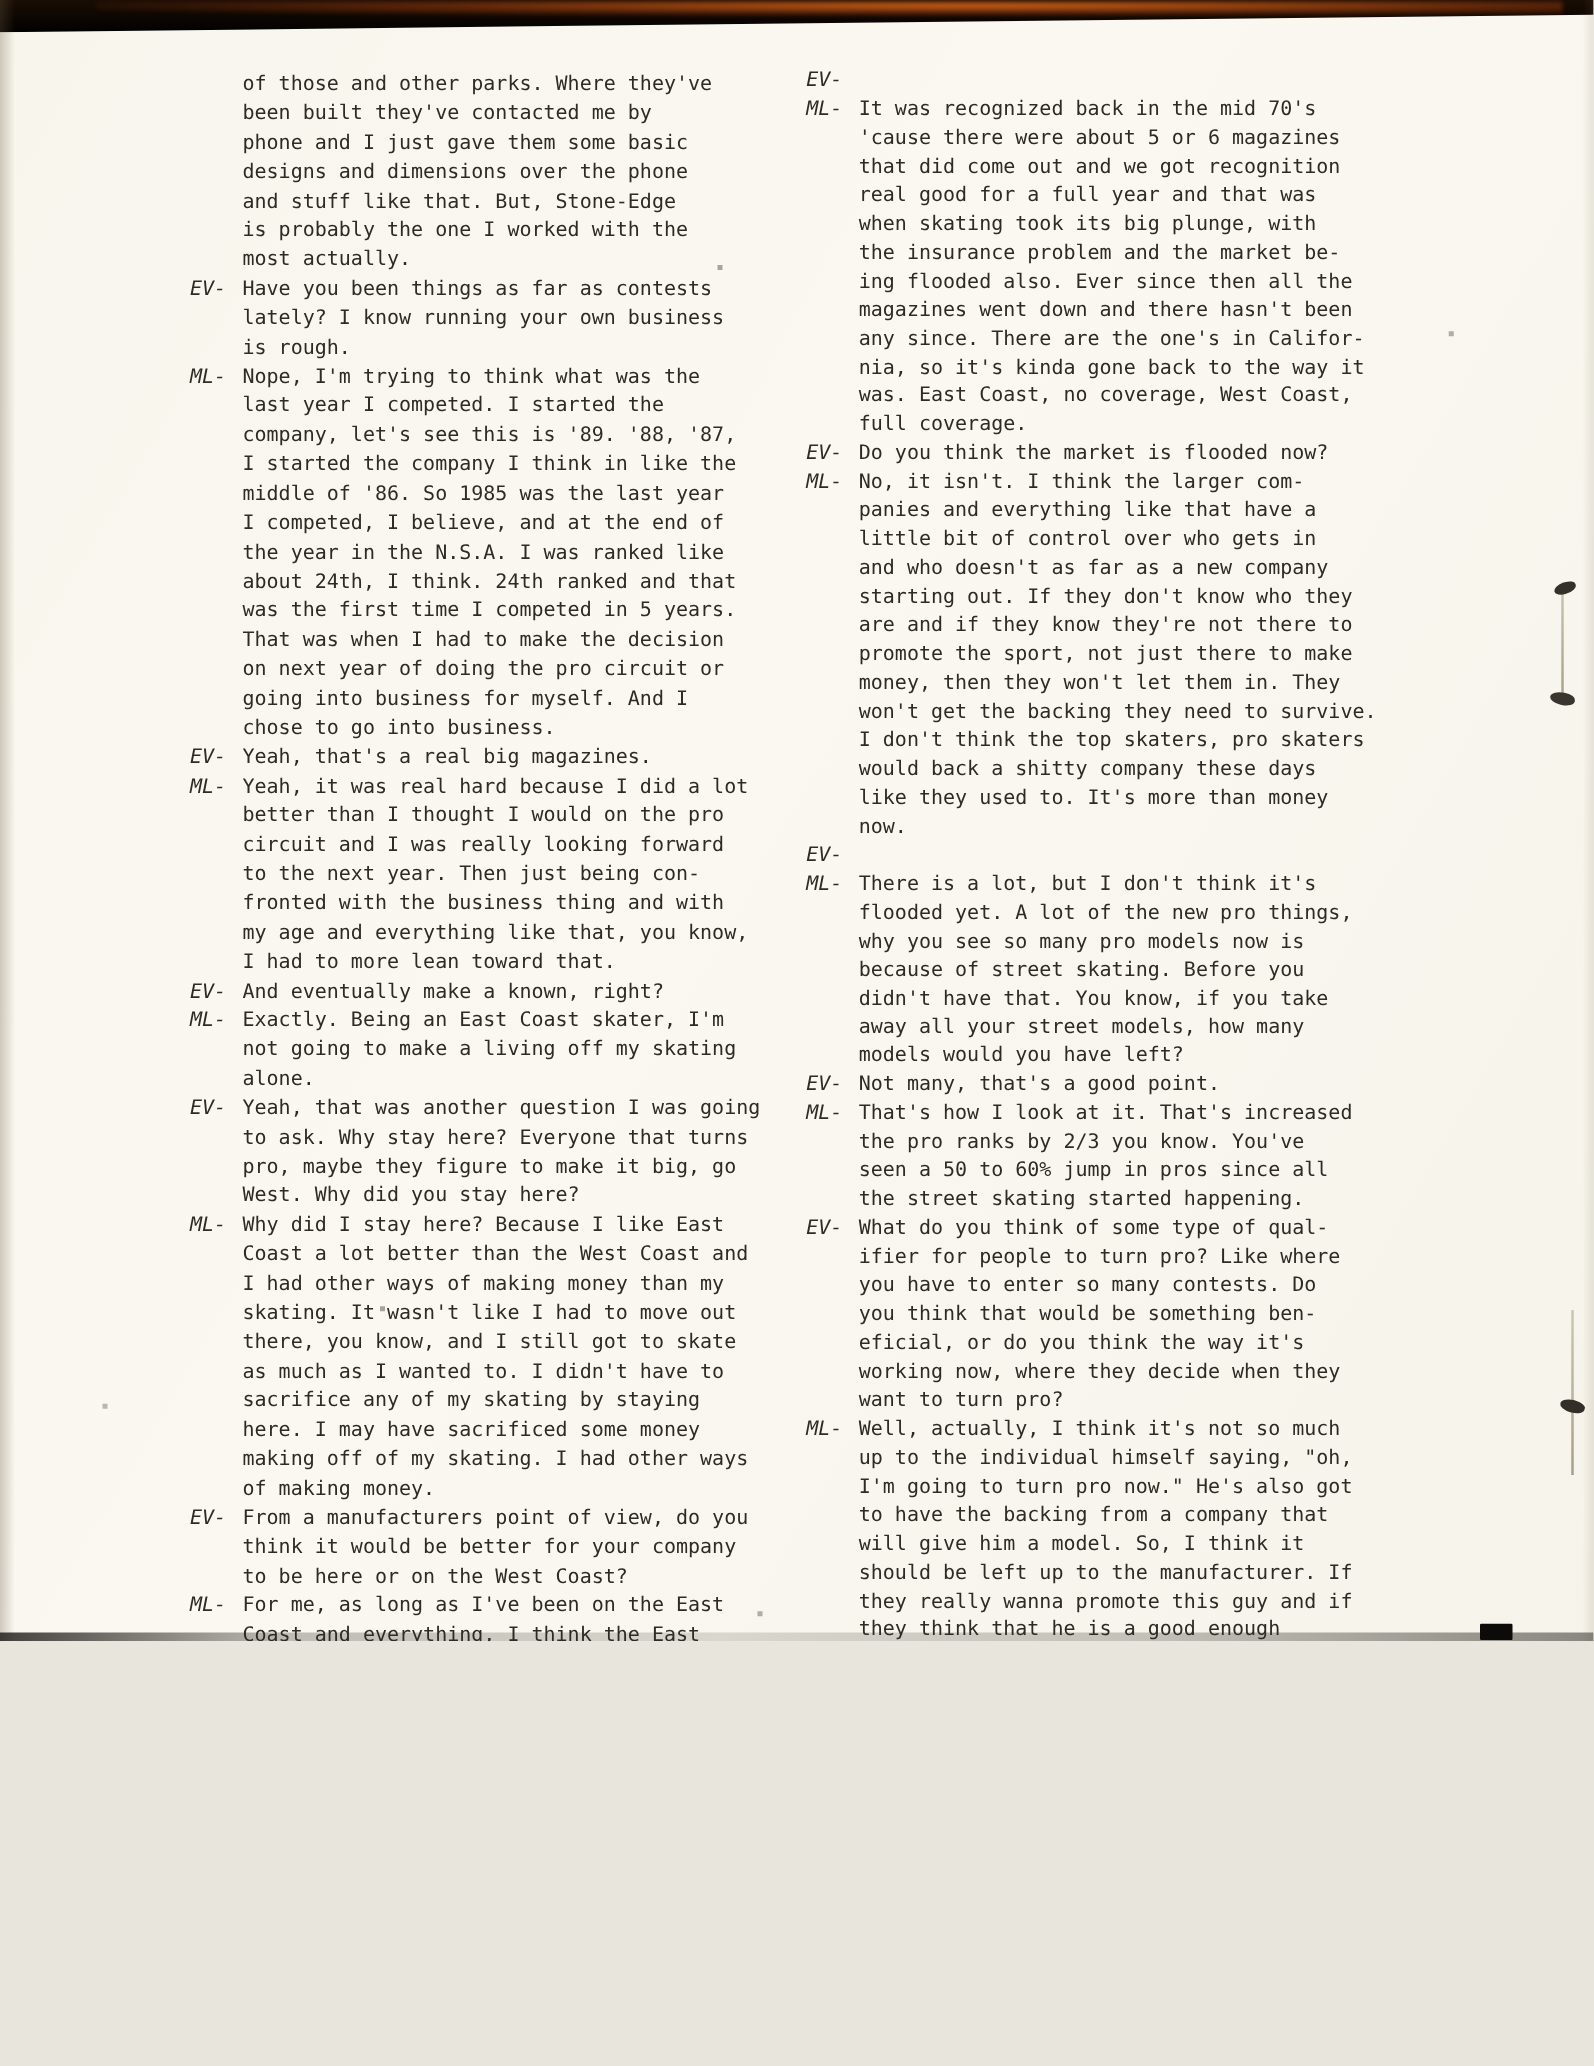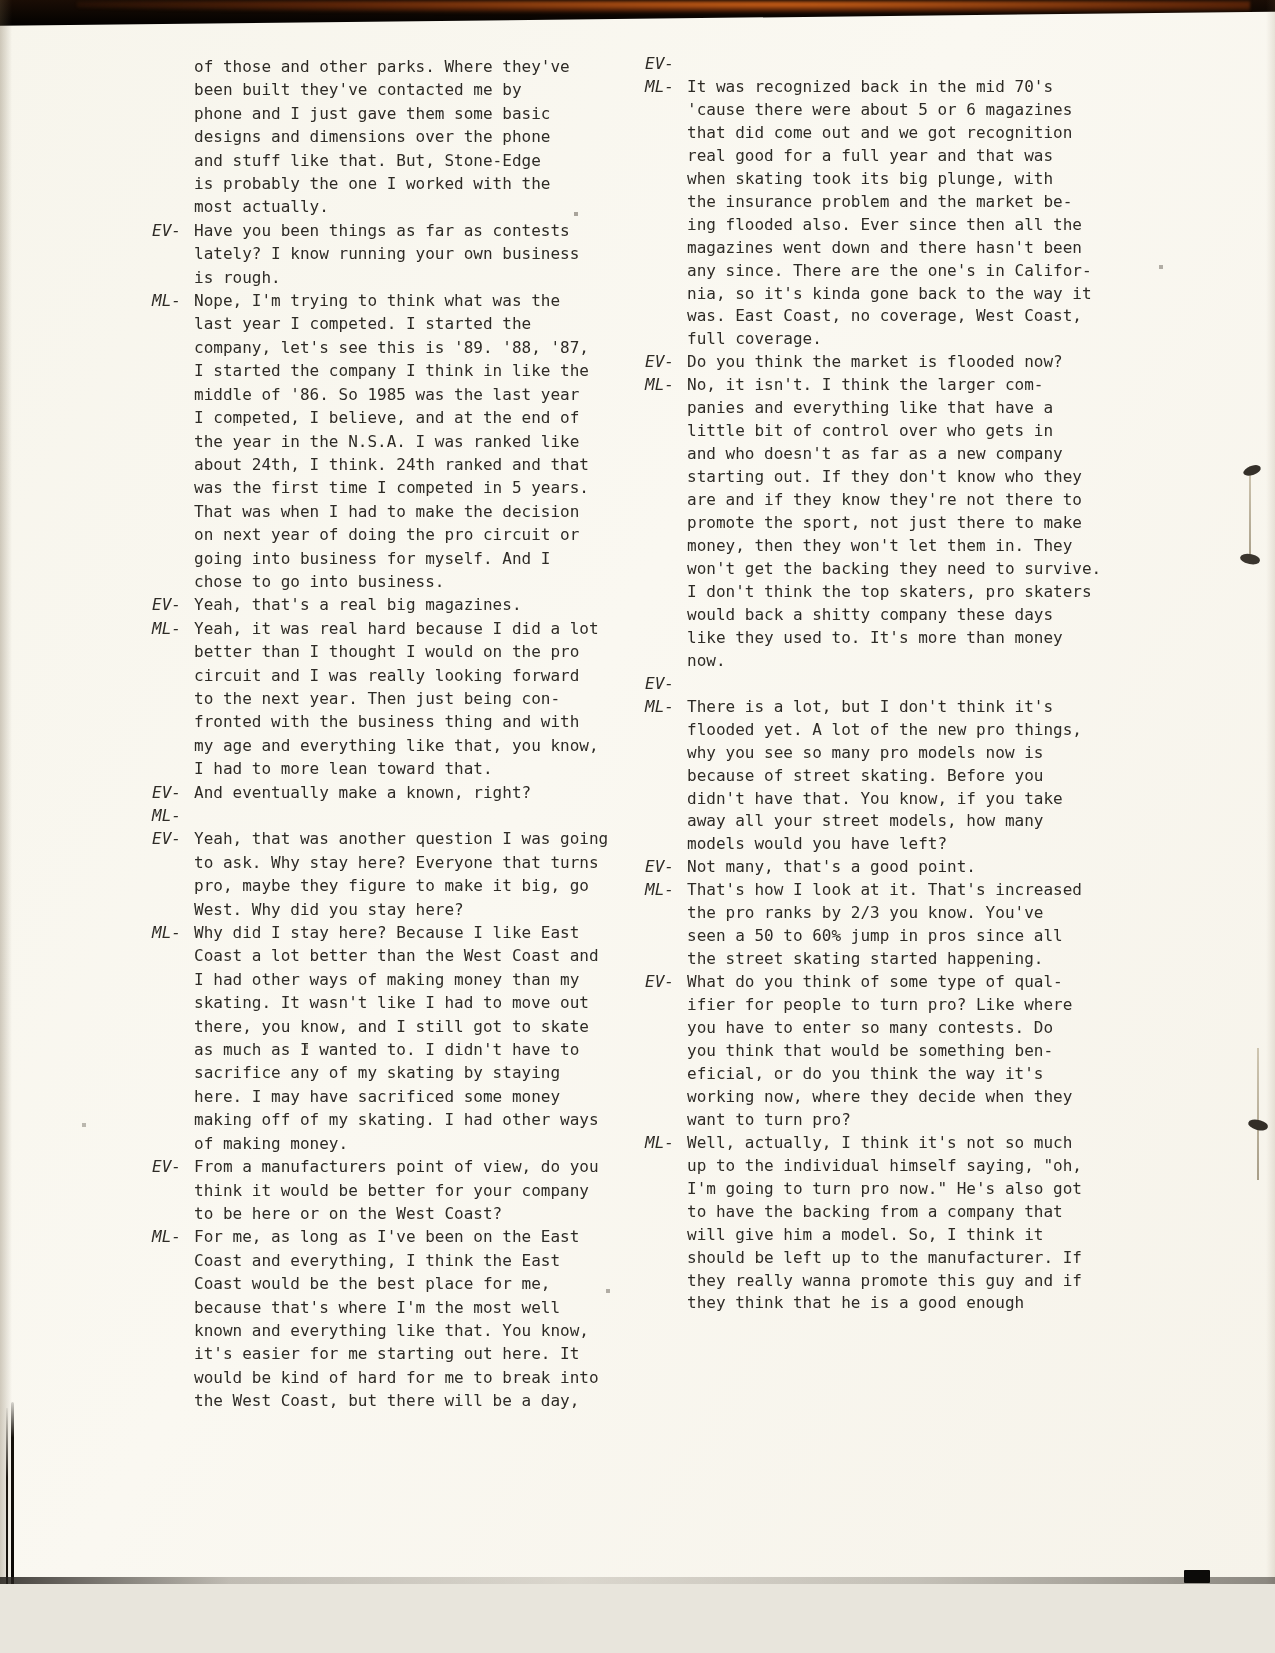--- a/index.html
+++ b/index.html
@@ -5,7 +5,7 @@
   html,body{margin:0;padding:0;background:#e8e5dc;}
   .page{
     position:relative;
-    width:1275px;height:1584px;
+    width:1275px;height:1313px;
     background:linear-gradient(120deg,#f7f5ec 0%,#faf8f1 45%,#f6f3ea 100%);
     font-family:"DejaVu Sans Mono",monospace;
     color:#2e2b26;

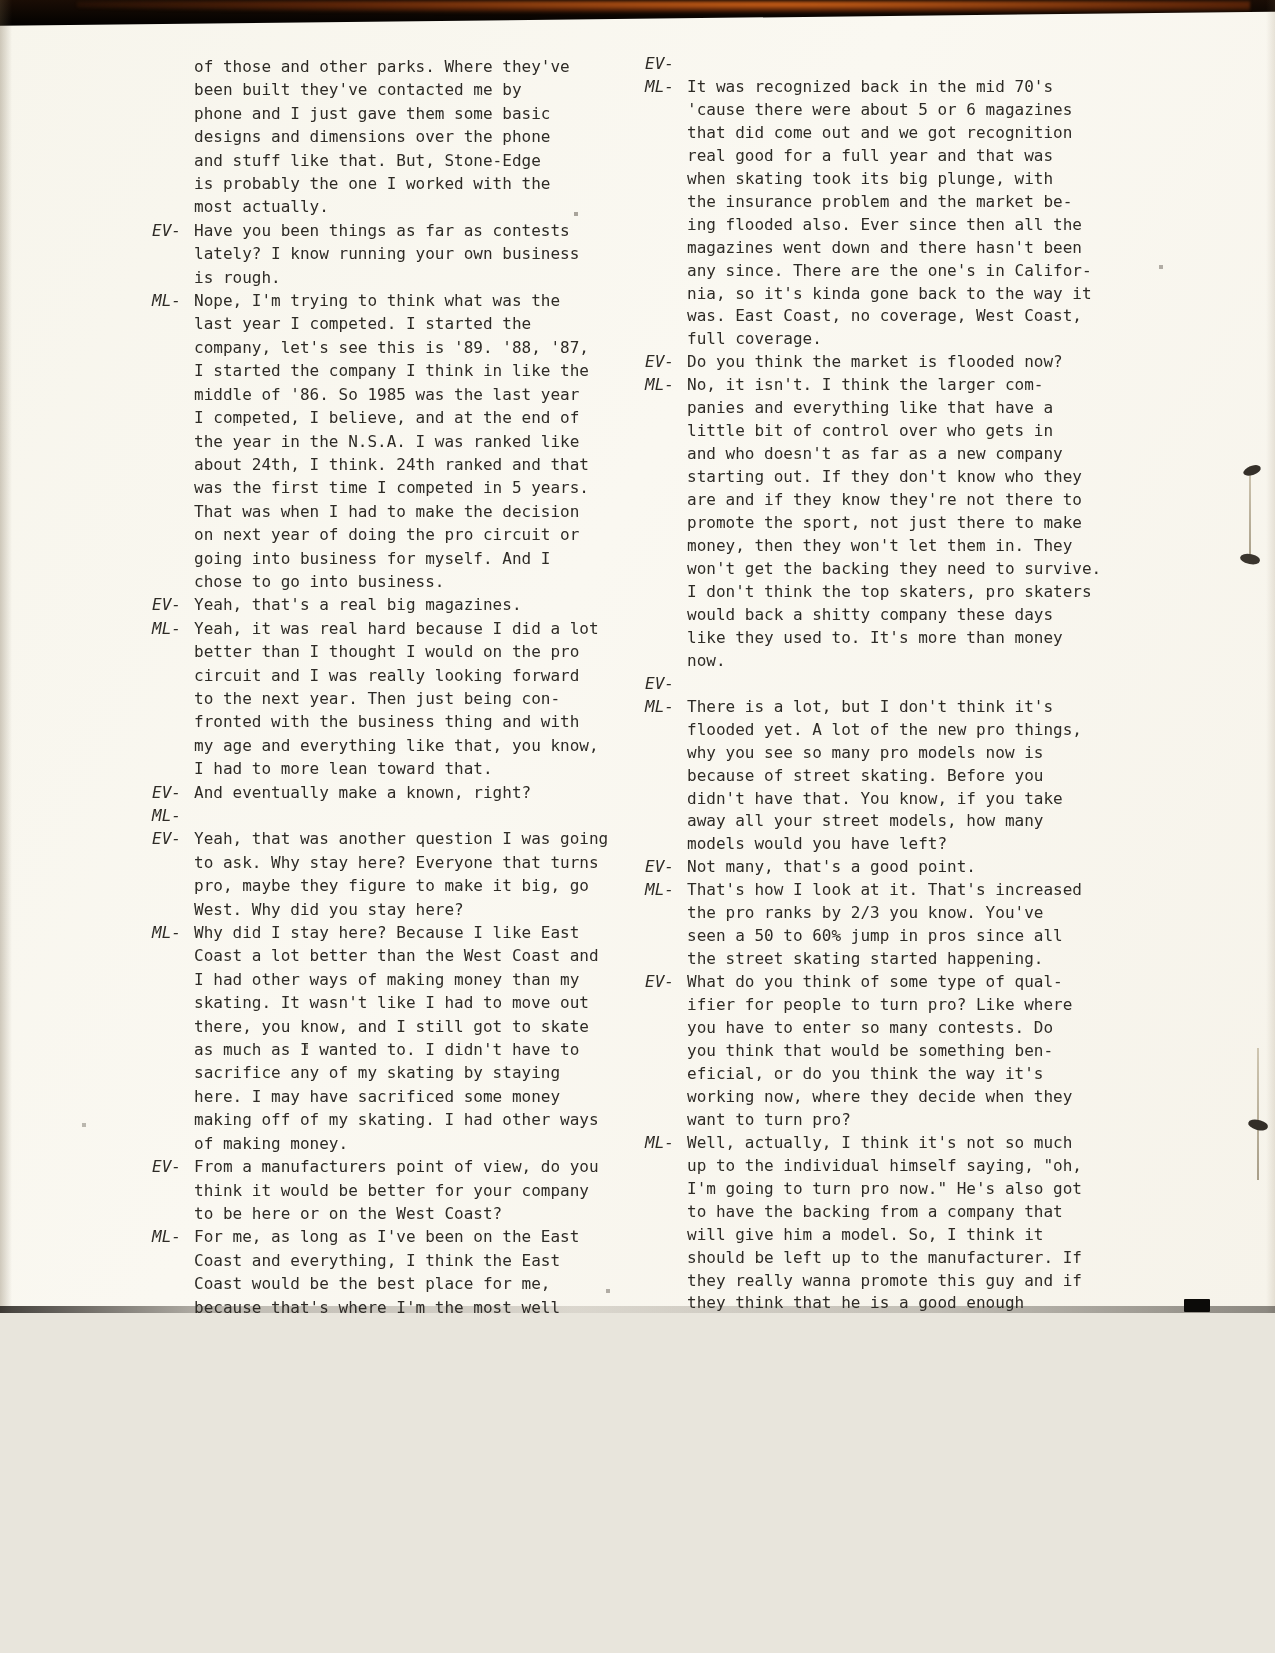--- a/index.html
+++ b/index.html
@@ -162,6 +162,9 @@
         </div>
         <div class="dialogue-entry">
           <span class="speaker">ML-</span>
+          <div class="entry-text">Exactly. Being an East Coast skater, I'm
+not going to make a living off my skating
+alone.</div>
         </div>
         <div class="dialogue-entry">
           <span class="speaker">EV-</span>

